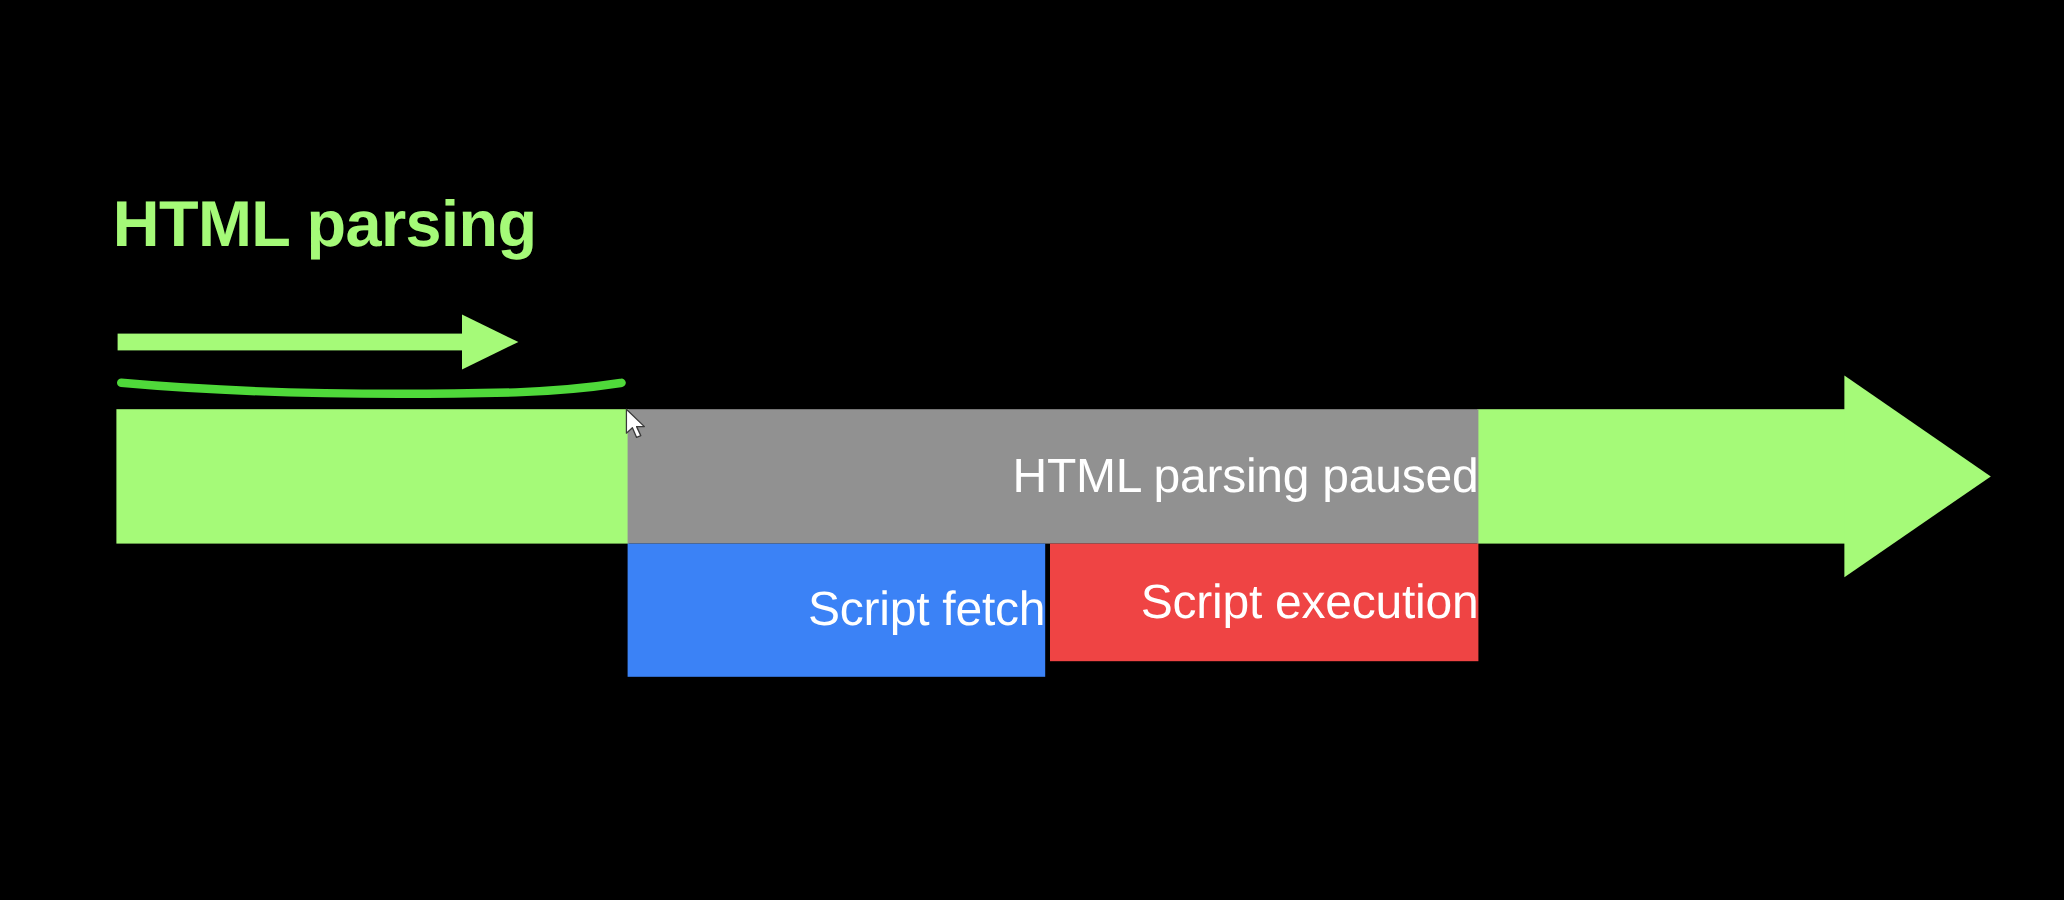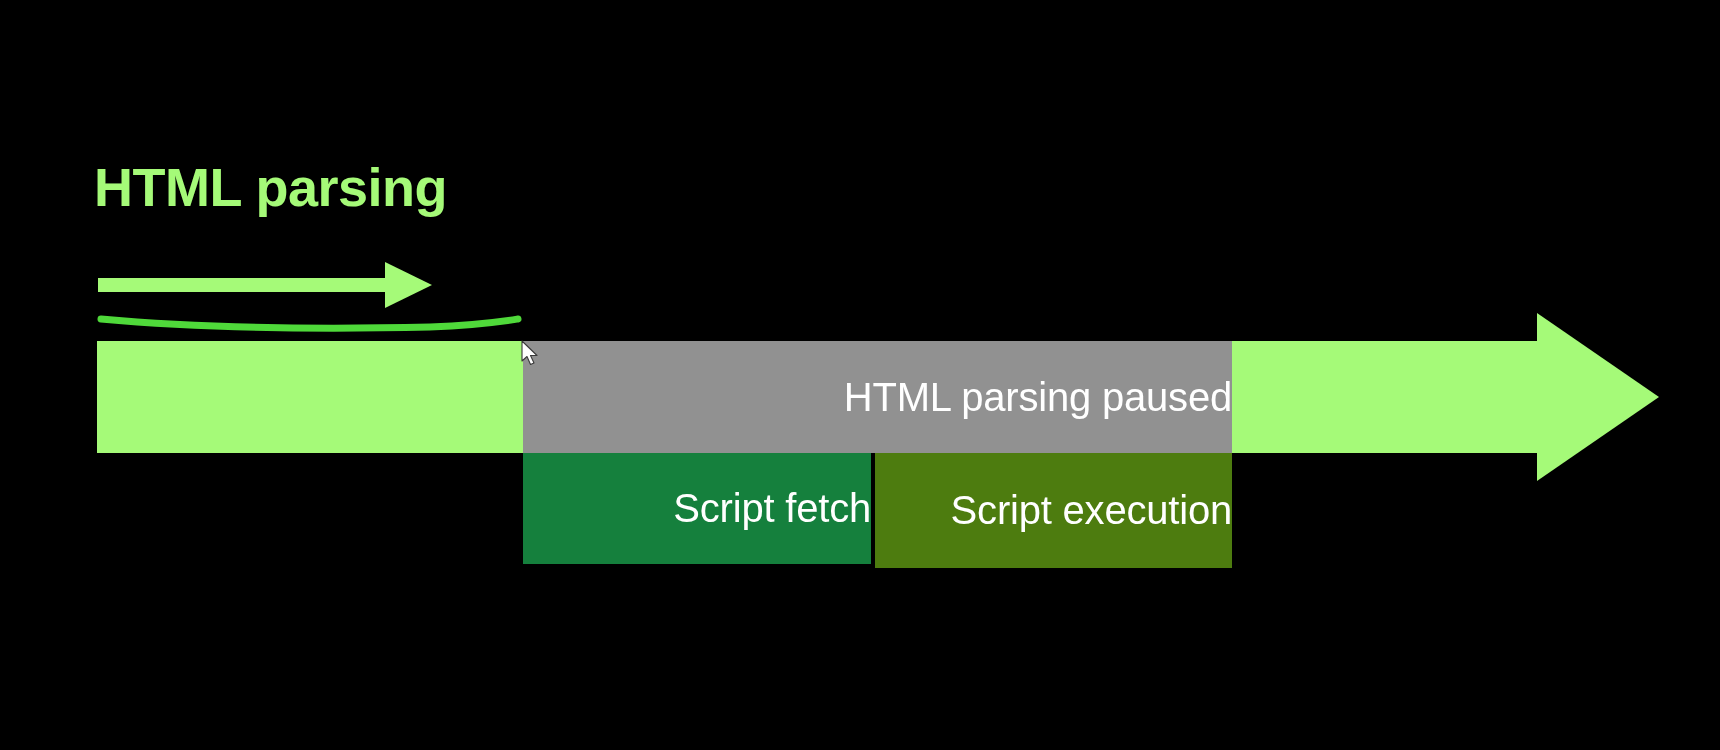--- a/index.html
+++ b/index.html
@@ -107,7 +107,7 @@
     top: 453px;
     width: 348px;
     height: 111px;
-    background: #15803d;
+    background: #3b82f6;
   }
 
   .block-exec {

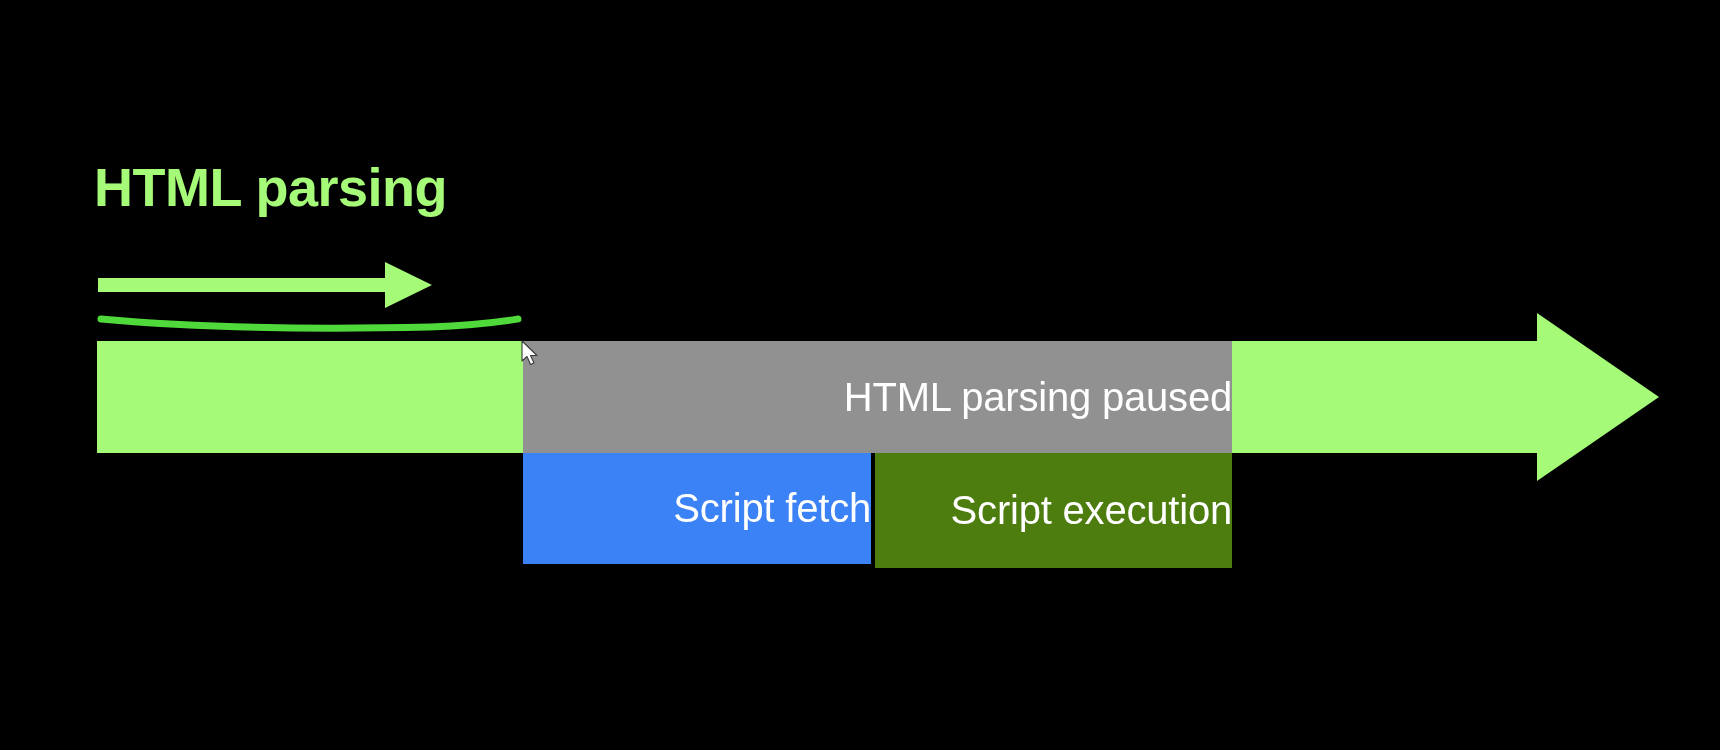--- a/index.html
+++ b/index.html
@@ -114,8 +114,8 @@
     left: 875px;
     top: 453px;
     width: 357px;
-    height: 115px;
-    background: #4d7c0f;
+    height: 98px;
+    background: #ef4444;
   }
 
   

